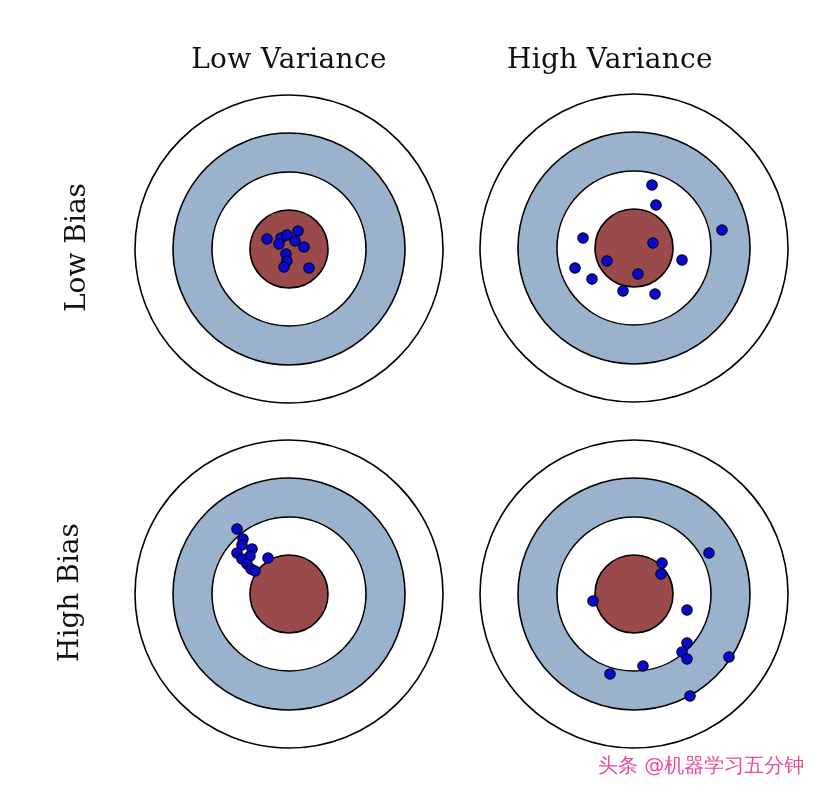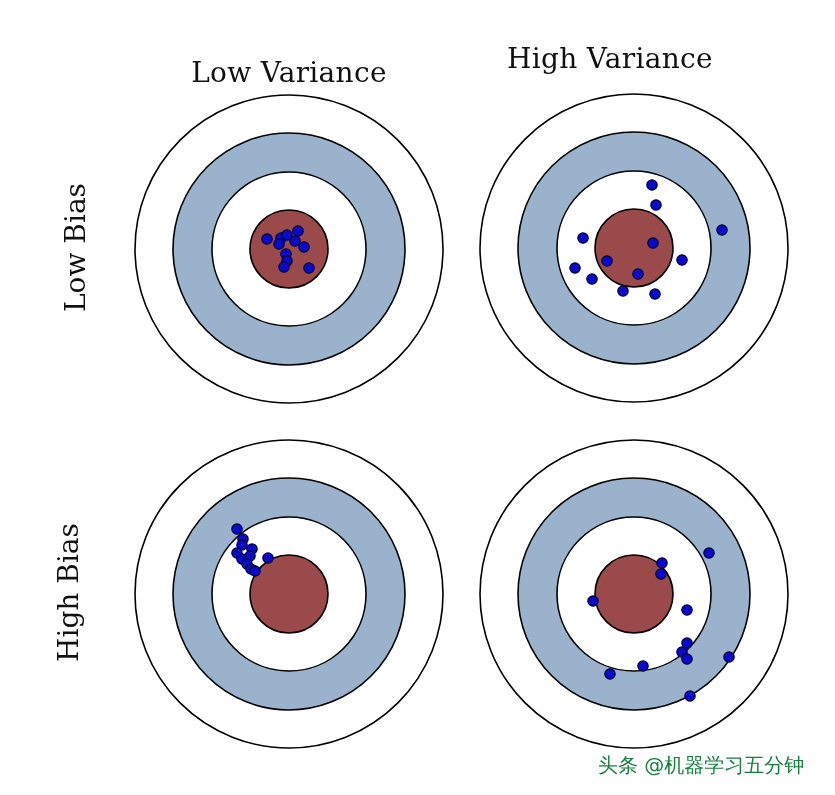--- a/index.html
+++ b/index.html
@@ -12,7 +12,7 @@
 </head>
 <body>
 
-<div class="col-title" style="left:139px;margin-top:14px;">Low Variance</div>
+<div class="col-title" style="left:139px;">Low Variance</div>
 <div class="col-title" style="left:460px;">High Variance</div>
 
 <div class="row-title" style="left:-35px; top:231px;">Low Bias</div>

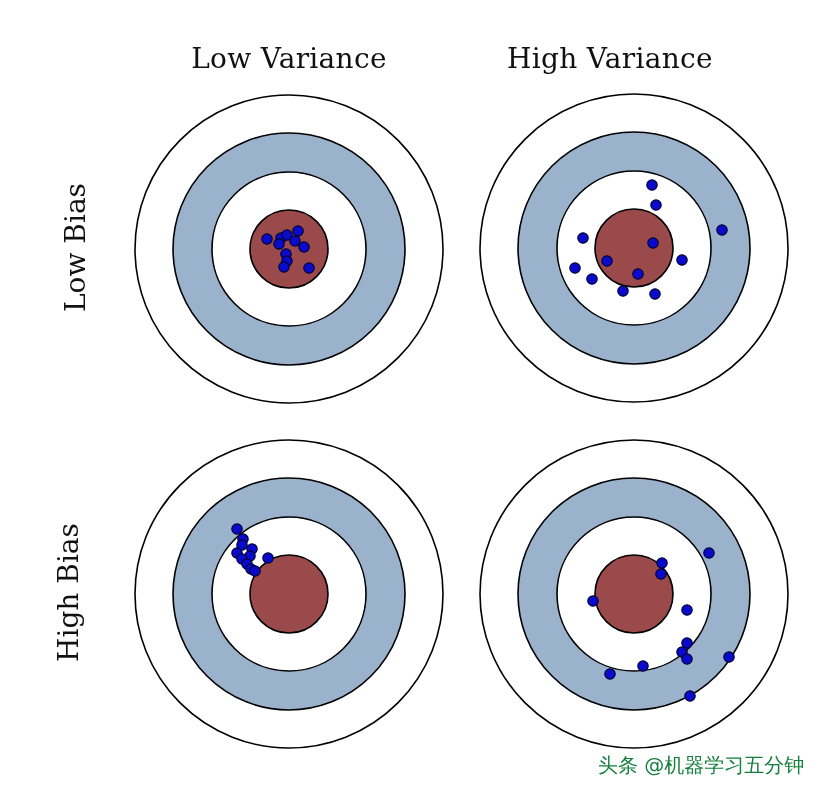--- a/index.html
+++ b/index.html
@@ -7,7 +7,7 @@
     .col-title { position: absolute; top: 42px; font-family: "DejaVu Serif", serif; font-size: 28px; color: #111; text-align: center; width: 300px; letter-spacing: 0.3px; }
     .row-title { position: absolute; font-family: "DejaVu Serif", serif; font-size: 28px; color: #111; white-space: nowrap; transform: rotate(-90deg); transform-origin: center center; text-align: center; width: 220px; }
     svg.targets { position: absolute; left: 0; top: 0; }
-    .watermark { position: absolute; left: 598px; top: 752px; font-family: "DejaVu Sans", sans-serif; font-size: 20px; color: #15803d; text-shadow: 0 0 2px #fff, 1px 1px 0 #fff; }
+    .watermark { position: absolute; left: 598px; top: 752px; font-family: "DejaVu Sans", sans-serif; font-size: 20px; color: #ec4899; text-shadow: 0 0 2px #fff, 1px 1px 0 #fff; }
   </style>
 </head>
 <body>

